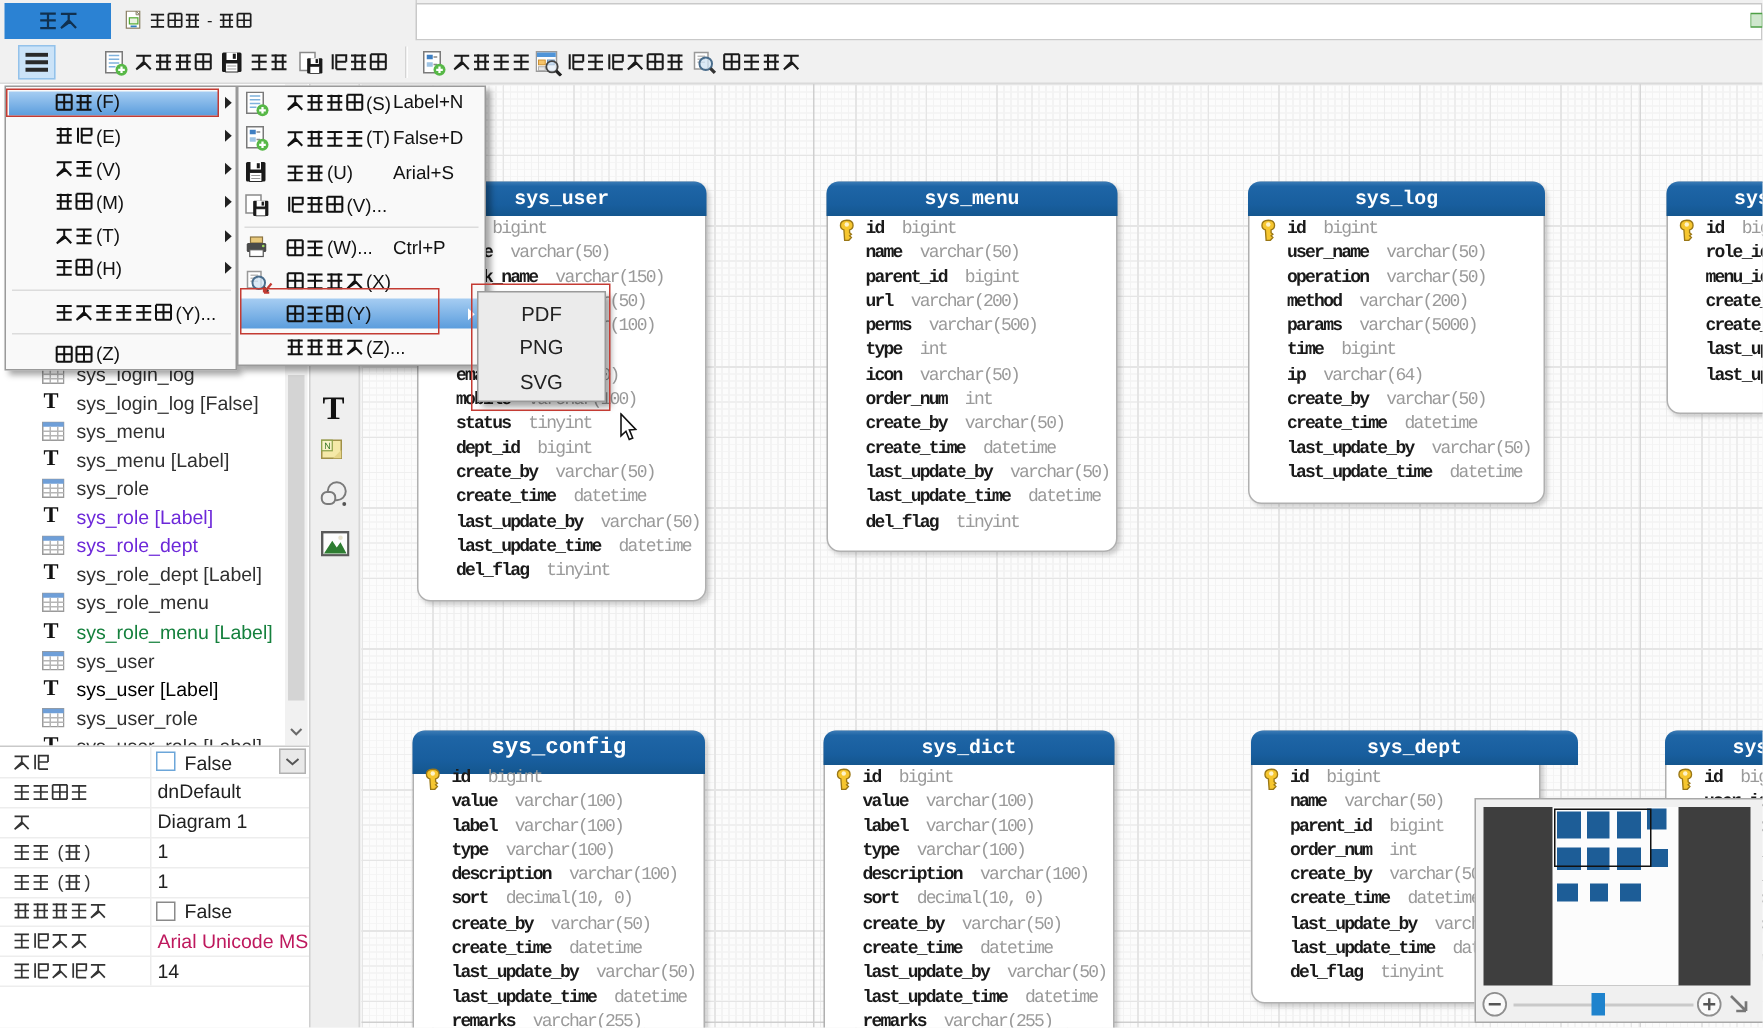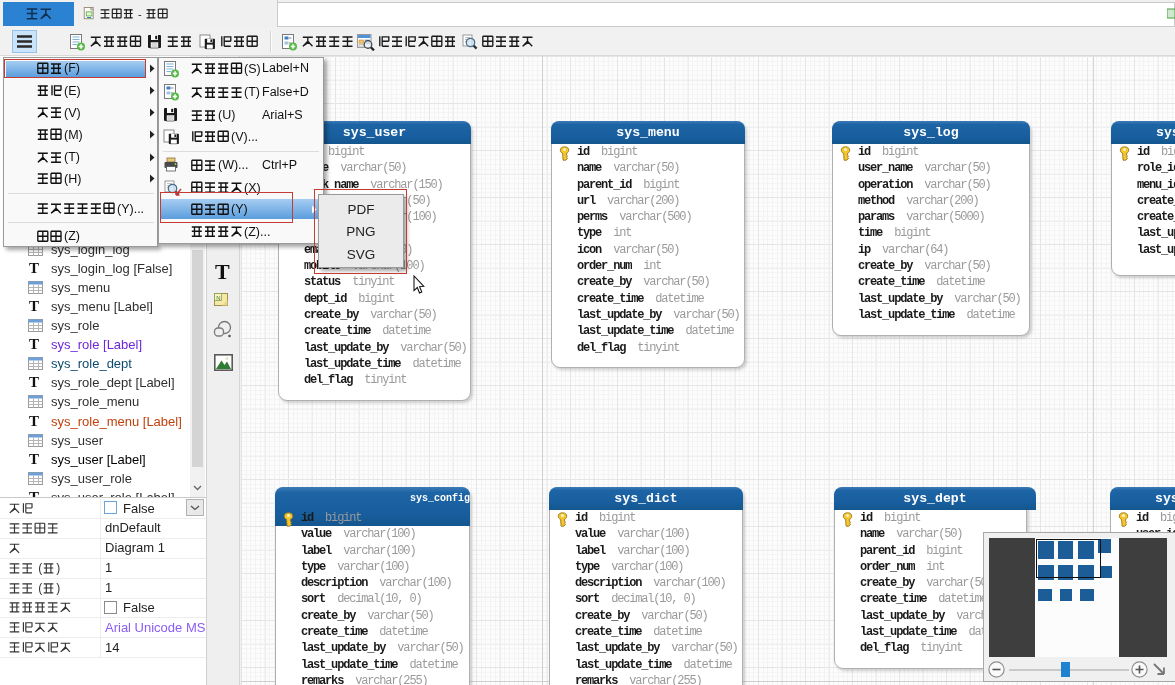--- a/index.html
+++ b/index.html
@@ -147,7 +147,7 @@
     <rect x="0.5" y="0.5" width="14" height="3" fill="#6f9fd8"></rect>
     <path d="M0.5 6.5H14.5 M0.5 9.5H14.5 M5.5 3.5V12.5 M10.5 3.5V12.5" stroke="#b5b5b5" stroke-width="1"></path>
   </svg>
-<div class="abs" style="left:51px;top:356.2px;font-size:13px;color:#0c4a6e;white-space:nowrap">sys_role_dept</div>
+<div class="abs" style="left:51px;top:356.2px;font-size:13px;color:#6d28d9;white-space:nowrap">sys_role_dept</div>
 <div class="abs" style="left:29px;top:375px;font-family:'Liberation Serif',serif;font-weight:bold;font-size:15px;line-height:15px;color:#111">T</div>
 <div class="abs" style="left:51px;top:375.3px;font-size:13px;color:#303030;white-space:nowrap">sys_role_dept [Label]</div>
 <svg class="abs" style="left:28px;top:395px" width="15" height="13" viewBox="0 0 15 13">

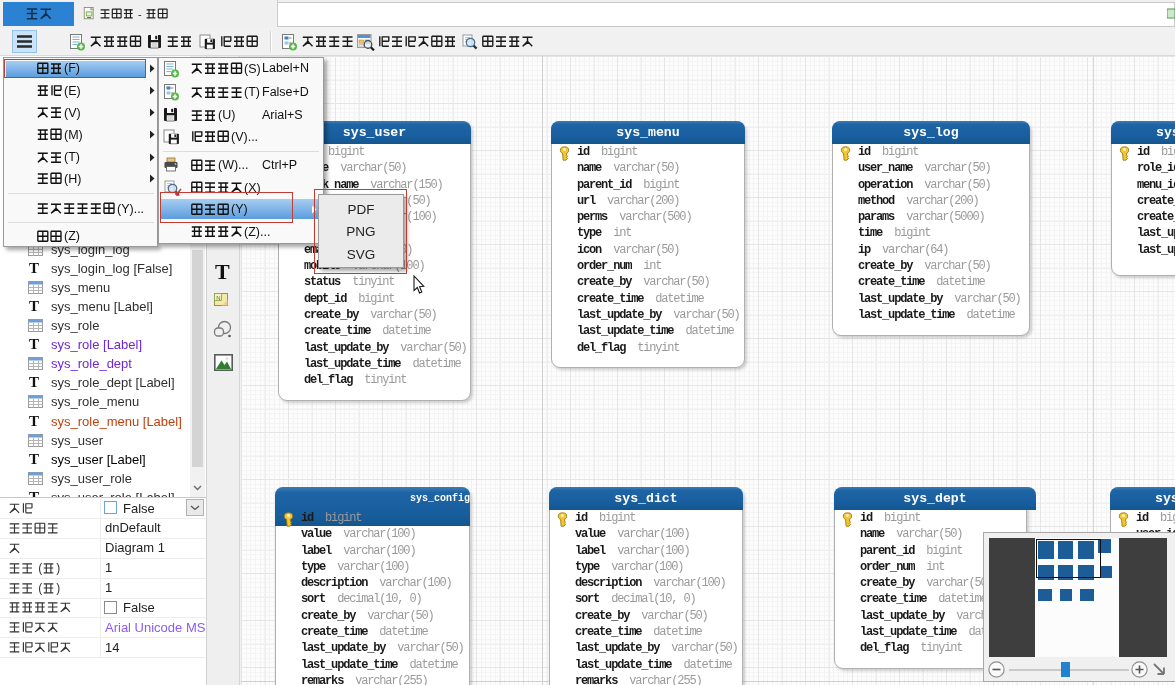--- a/index.html
+++ b/index.html
@@ -157,7 +157,7 @@
   </svg>
 <div class="abs" style="left:51px;top:394.4px;font-size:13px;color:#303030;white-space:nowrap">sys_role_menu</div>
 <div class="abs" style="left:29px;top:414px;font-family:'Liberation Serif',serif;font-weight:bold;font-size:15px;line-height:15px;color:#111">T</div>
-<div class="abs" style="left:51px;top:413.5px;font-size:13px;color:#c2410c;white-space:nowrap">sys_role_menu [Label]</div>
+<div class="abs" style="left:51px;top:413.5px;font-size:13px;color:#15803d;white-space:nowrap">sys_role_menu [Label]</div>
 <svg class="abs" style="left:28px;top:434px" width="15" height="13" viewBox="0 0 15 13">
     <rect x="0.5" y="0.5" width="14" height="12" fill="#fff" stroke="#9a9a9a"></rect>
     <rect x="0.5" y="0.5" width="14" height="3" fill="#6f9fd8"></rect>

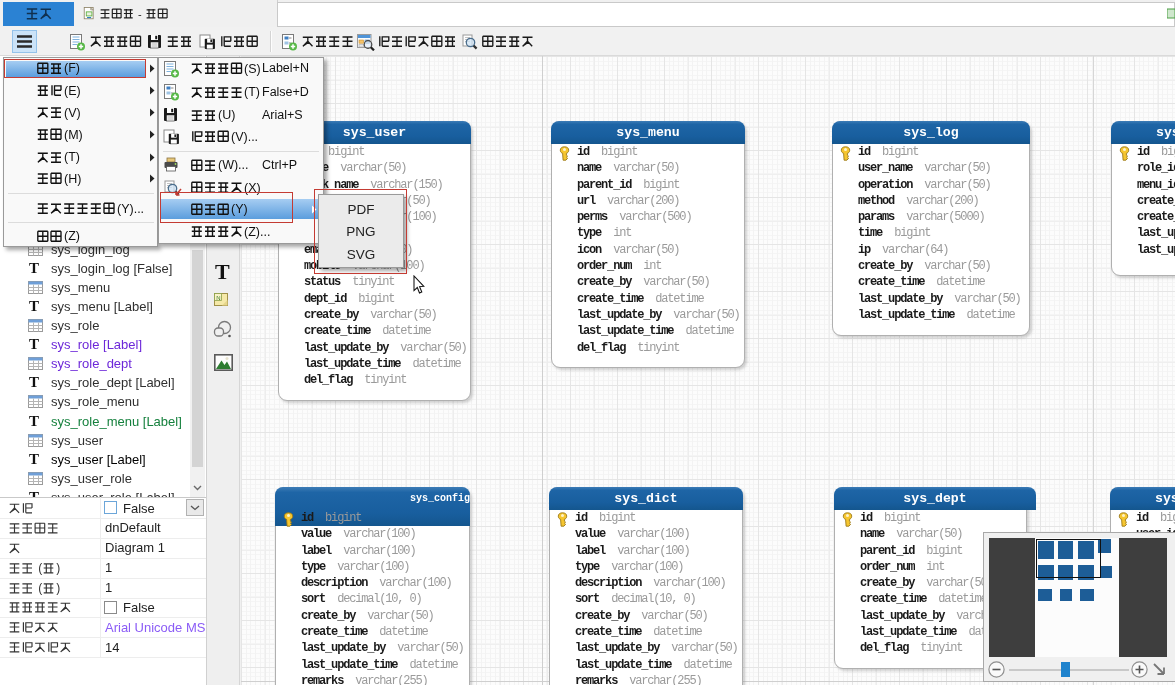--- a/index.html
+++ b/index.html
@@ -312,7 +312,7 @@
   </svg>
 <div class="abs mono" style="left:1137px;top:144.0px;width:167px;font-size:12px;letter-spacing:-1.18px;line-height:16.3px;color:#1a1a1a;white-space:pre;overflow:hidden"><b>id</b><span style="color:#9a9a9a">  bigint</span><br><b>role_id</b><br><b>menu_id</b><br><b>create_by</b><br><b>create_time</b><br><b>last_update_by</b><br><b>last_update_time</b></div>
 <div class="abs" style="left:275px;top:487px;width:195px;height:215px;border-radius:9px;background:#fff;border:1px solid #b0b0b0;box-shadow:2px 2px 3px rgba(120,120,120,0.35)"></div>
-<div class="abs mono" style="left:275px;top:487px;width:195px;height:39px;border-radius:8px 8px 0 0;background:linear-gradient(180deg,#3d7cb6 0%,#1e65a6 14%,#185e9e 68%,#14568e 100%);color:#fff;font-weight:bold;font-size:10px;text-align:right;line-height:23.5px">sys_config</div>
+<div class="abs mono" style="left:275px;top:487px;width:195px;height:29px;border-radius:8px 8px 0 0;background:linear-gradient(180deg,#3d7cb6 0%,#1e65a6 14%,#185e9e 68%,#14568e 100%);color:#fff;font-weight:bold;font-size:15px;text-align:center;line-height:23.5px">sys_config</div>
 <svg class="abs" style="left:282px;top:511.5px" width="13" height="15" viewBox="0 0 13 15">
     <path d="M6.5 0.8 C9.3 0.8 10.7 2.2 10.7 4.2 C10.7 5.8 9.8 6.9 8.4 7.3 L8.4 9.2 L9.6 10.2 L8.4 11.2 L9.6 12.3 L7.9 14.2 L5.1 14.2 L4.6 7.3 C3.2 6.9 2.3 5.8 2.3 4.2 C2.3 2.2 3.7 0.8 6.5 0.8 Z" fill="#f6c62f" stroke="#9a7716" stroke-width="0.9"></path>
     <circle cx="6.5" cy="3.6" r="1.5" fill="#fdf3cb"></circle>

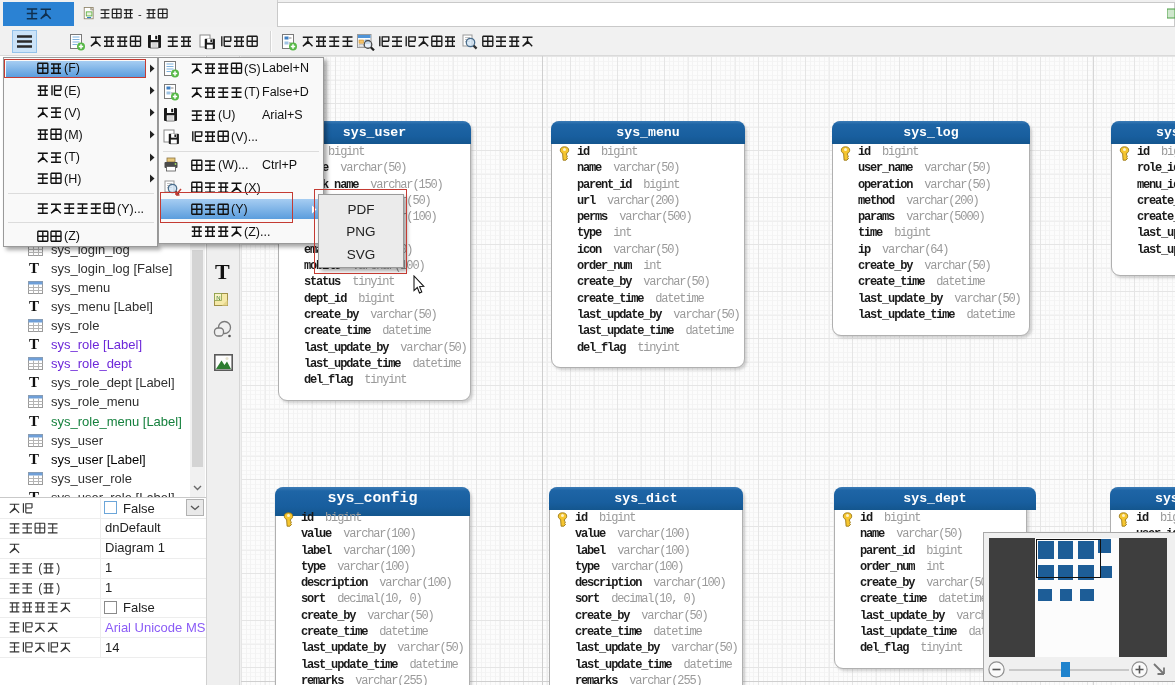--- a/index.html
+++ b/index.html
@@ -326,7 +326,7 @@
   </svg>
 <div class="abs mono" style="left:575px;top:510.0px;width:168px;font-size:12px;letter-spacing:-1.18px;line-height:16.3px;color:#1a1a1a;white-space:pre;overflow:hidden"><b>id</b><span style="color:#9a9a9a">  bigint</span><br><b>value</b><span style="color:#9a9a9a">  varchar(100)</span><br><b>label</b><span style="color:#9a9a9a">  varchar(100)</span><br><b>type</b><span style="color:#9a9a9a">  varchar(100)</span><br><b>description</b><span style="color:#9a9a9a">  varchar(100)</span><br><b>sort</b><span style="color:#9a9a9a">  decimal(10, 0)</span><br><b>create_by</b><span style="color:#9a9a9a">  varchar(50)</span><br><b>create_time</b><span style="color:#9a9a9a">  datetime</span><br><b>last_update_by</b><span style="color:#9a9a9a">  varchar(50)</span><br><b>last_update_time</b><span style="color:#9a9a9a">  datetime</span><br><b>remarks</b><span style="color:#9a9a9a">  varchar(255)</span></div>
 <div class="abs" style="left:834px;top:487px;width:193px;height:182px;border-radius:9px;background:#fff;border:1px solid #b0b0b0;box-shadow:2px 2px 3px rgba(120,120,120,0.35)"></div>
-<div class="abs mono" style="left:834px;top:487px;width:202px;height:22.5px;border-radius:8px 8px 0 0;background:linear-gradient(180deg,#3d7cb6 0%,#1e65a6 14%,#185e9e 68%,#14568e 100%);color:#fff;font-weight:bold;font-size:13.2px;text-align:center;line-height:23.5px">sys_dept</div>
+<div class="abs mono" style="left:834px;top:487px;width:218px;height:22.5px;border-radius:8px 8px 0 0;background:linear-gradient(180deg,#3d7cb6 0%,#1e65a6 14%,#185e9e 68%,#14568e 100%);color:#fff;font-weight:bold;font-size:13.2px;text-align:center;line-height:23.5px">sys_dept</div>
 <svg class="abs" style="left:841px;top:511.5px" width="13" height="15" viewBox="0 0 13 15">
     <path d="M6.5 0.8 C9.3 0.8 10.7 2.2 10.7 4.2 C10.7 5.8 9.8 6.9 8.4 7.3 L8.4 9.2 L9.6 10.2 L8.4 11.2 L9.6 12.3 L7.9 14.2 L5.1 14.2 L4.6 7.3 C3.2 6.9 2.3 5.8 2.3 4.2 C2.3 2.2 3.7 0.8 6.5 0.8 Z" fill="#f6c62f" stroke="#9a7716" stroke-width="0.9"></path>
     <circle cx="6.5" cy="3.6" r="1.5" fill="#fdf3cb"></circle>

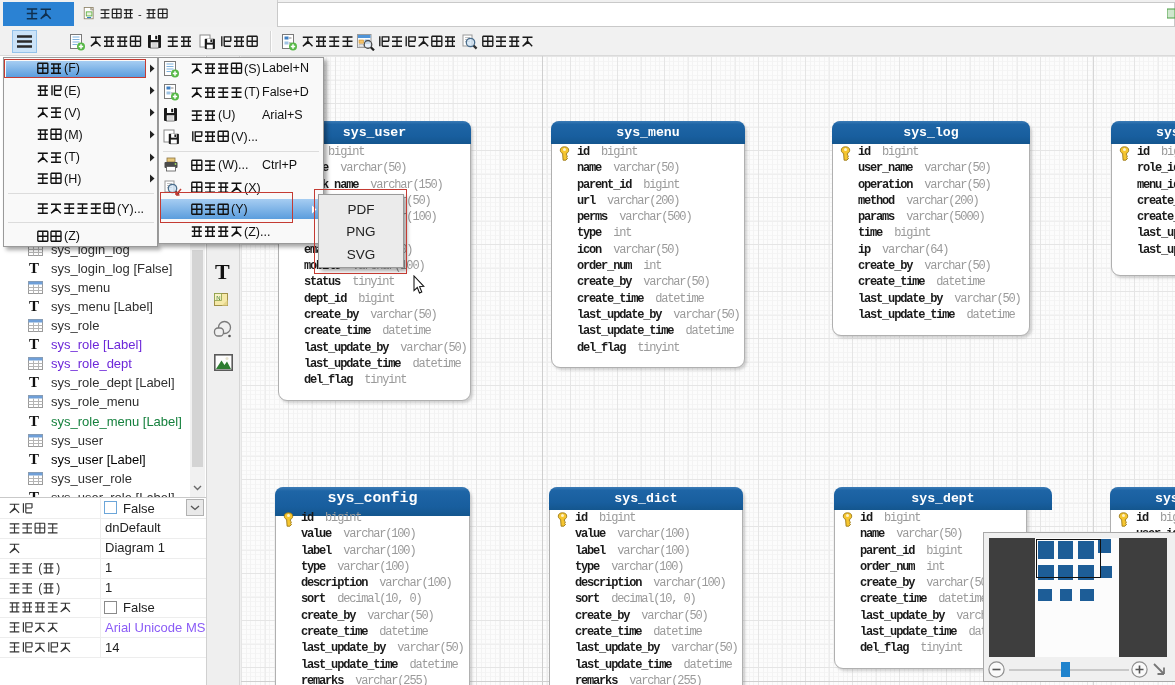--- a/index.html
+++ b/index.html
@@ -245,7 +245,7 @@
       <path d="M1.7 2.9L11.3 2.9 M1.7 7.0L11.3 7.0 M1.7 11.8L11.3 11.8 M6.5 2.9L6.5 11.8 M15.4 2.2L15.4 11.8 M17.8 2.7L24.0 2.7 M17.8 7.0L24.0 7.0 M17.8 11.8L24.0 11.8 M17.8 2.2L17.8 11.8 M24.0 2.2L24.0 7.0 M27.1 3.2L36.7 3.2 M31.9 3.2L31.9 7.0 M31.9 7.0L27.4 11.8 M31.9 7.0L36.5 11.8 M27.1 11.8L33.1 7.6 M39.9 3.2L49.5 3.2 M44.7 3.2L44.7 7.0 M44.7 7.0L40.1 11.8 M44.7 7.0L49.2 11.8 M39.9 11.8L45.9 7.6" stroke="#333" stroke-width="1.15" fill="none"></path>
     </svg>
   </div>
-<div class="abs" style="left:105px;top:619.9px;font-size:13px;color:#8b5cf6;white-space:nowrap">Arial Unicode MS</div>
+<div class="abs" style="left:105px;top:619.9px;font-size:13px;color:#be185d;white-space:nowrap">Arial Unicode MS</div>
 <div class="abs" style="left:0;top:657.2px;width:206px;height:1px;background:#ededed"></div>
 <div class="fx" style="left:8px;top:637.3px;height:19.9px">
     <svg width="65" height="14" style="flex:none" viewBox="0 0 65 14">

